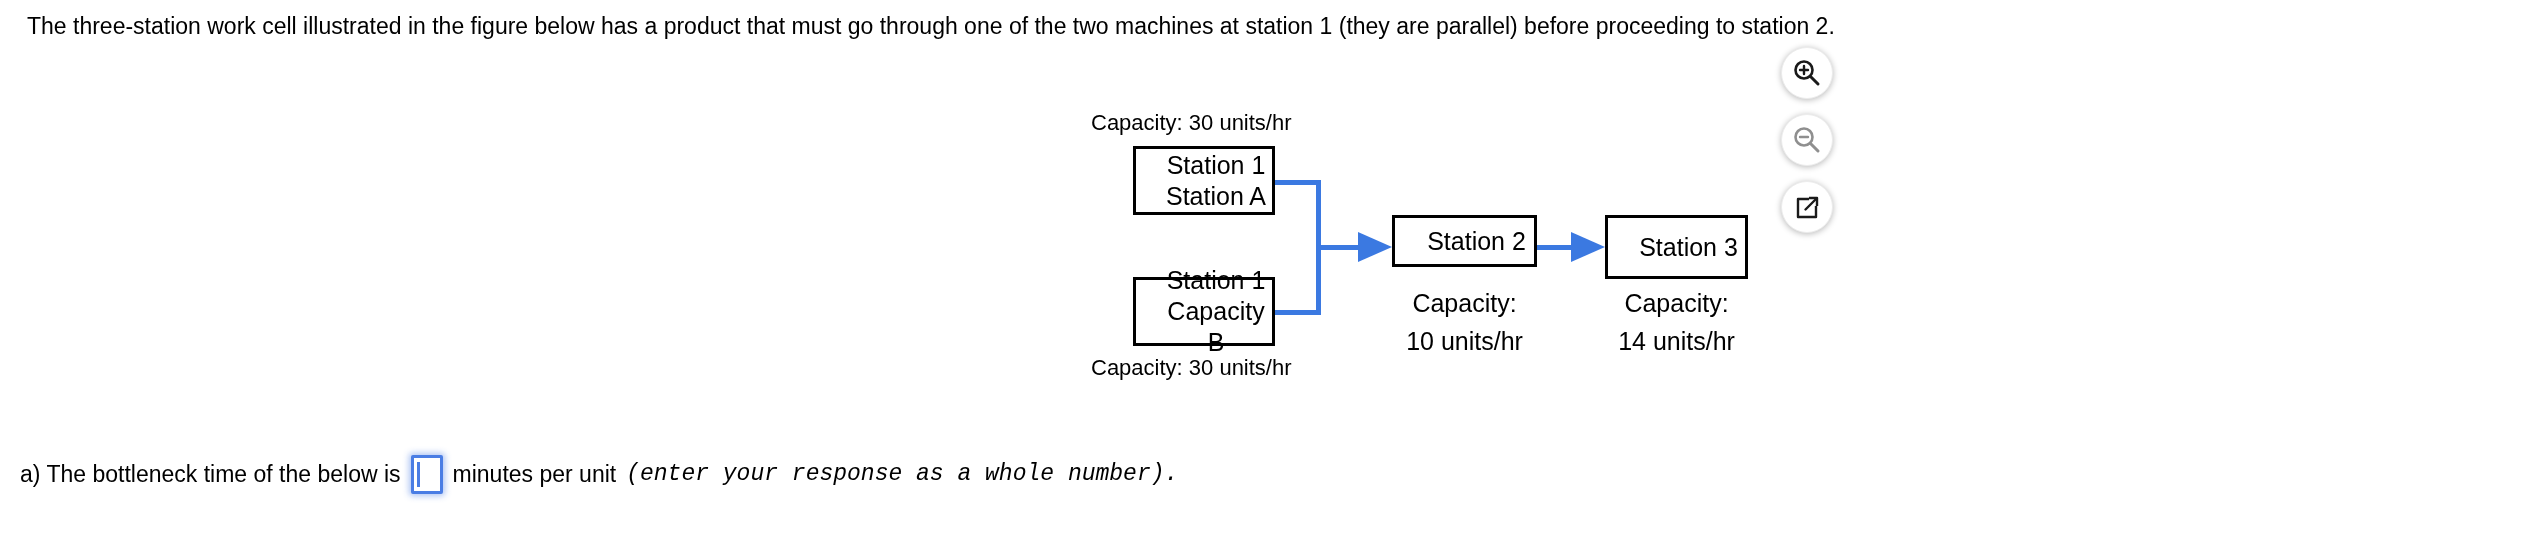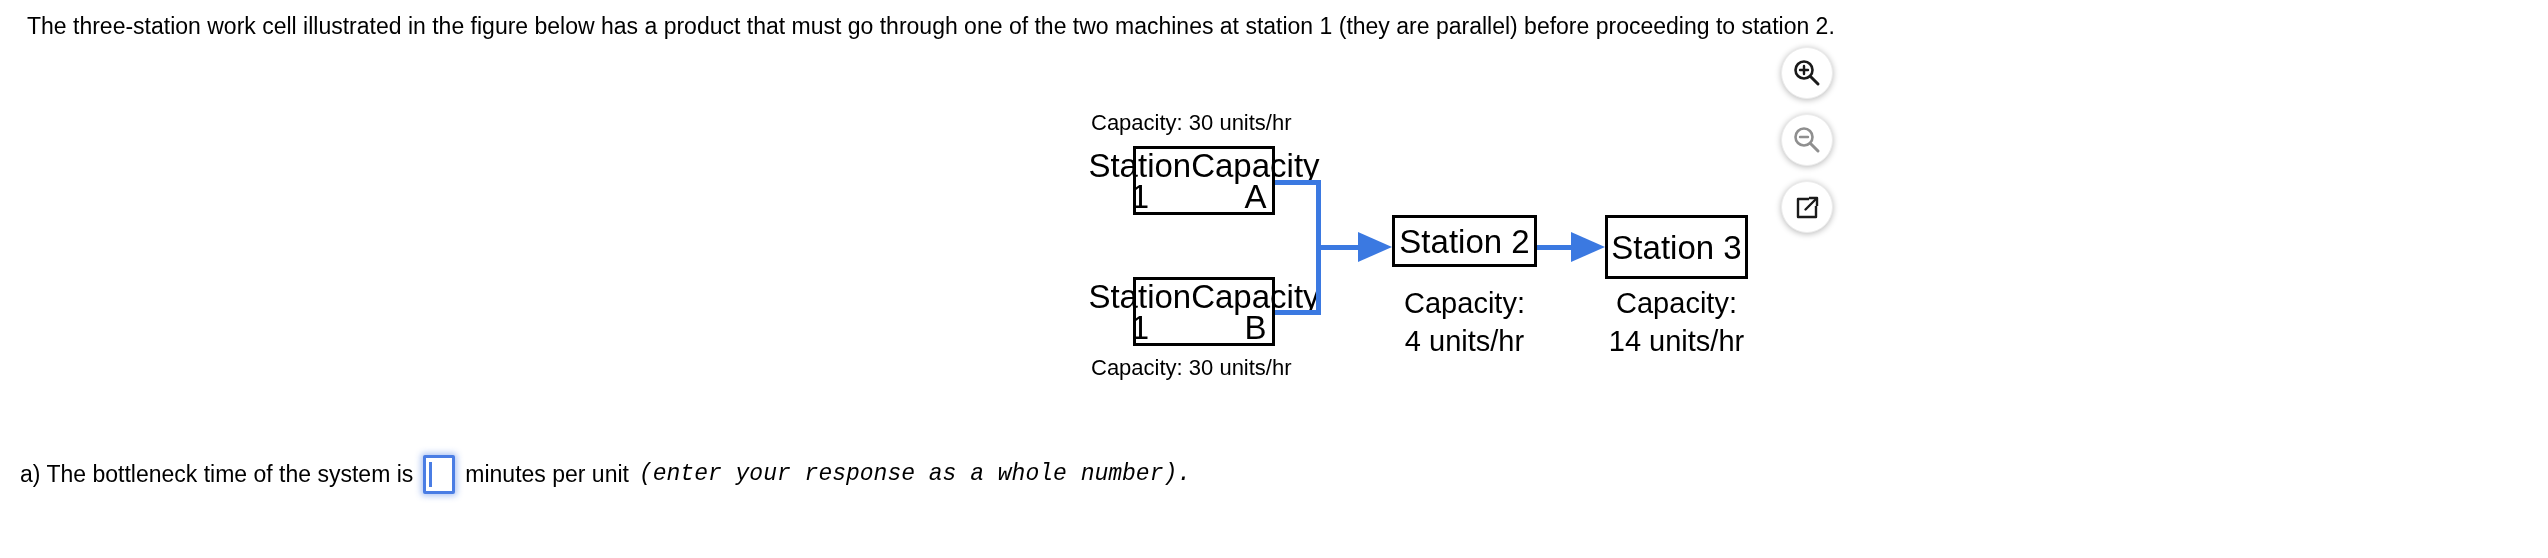--- a/index.html
+++ b/index.html
@@ -14,8 +14,8 @@
   .cap-label{font-size:22px;white-space:nowrap;}
   .node-box{
     box-sizing:border-box;border:3px solid #000;background:#fff;
-    display:flex;flex-direction:row;align-items:center;justify-content:center;
-    font-size:33px;line-height:31px;text-align:center;
+    display:flex;flex-direction:column;align-items:center;justify-content:center;
+    font-size:25px;line-height:31px;text-align:center;padding-left:24px;
   }
   .cap-block{font-size:29px;line-height:38px;text-align:center;}
   .conn{background:#3b79e1;}

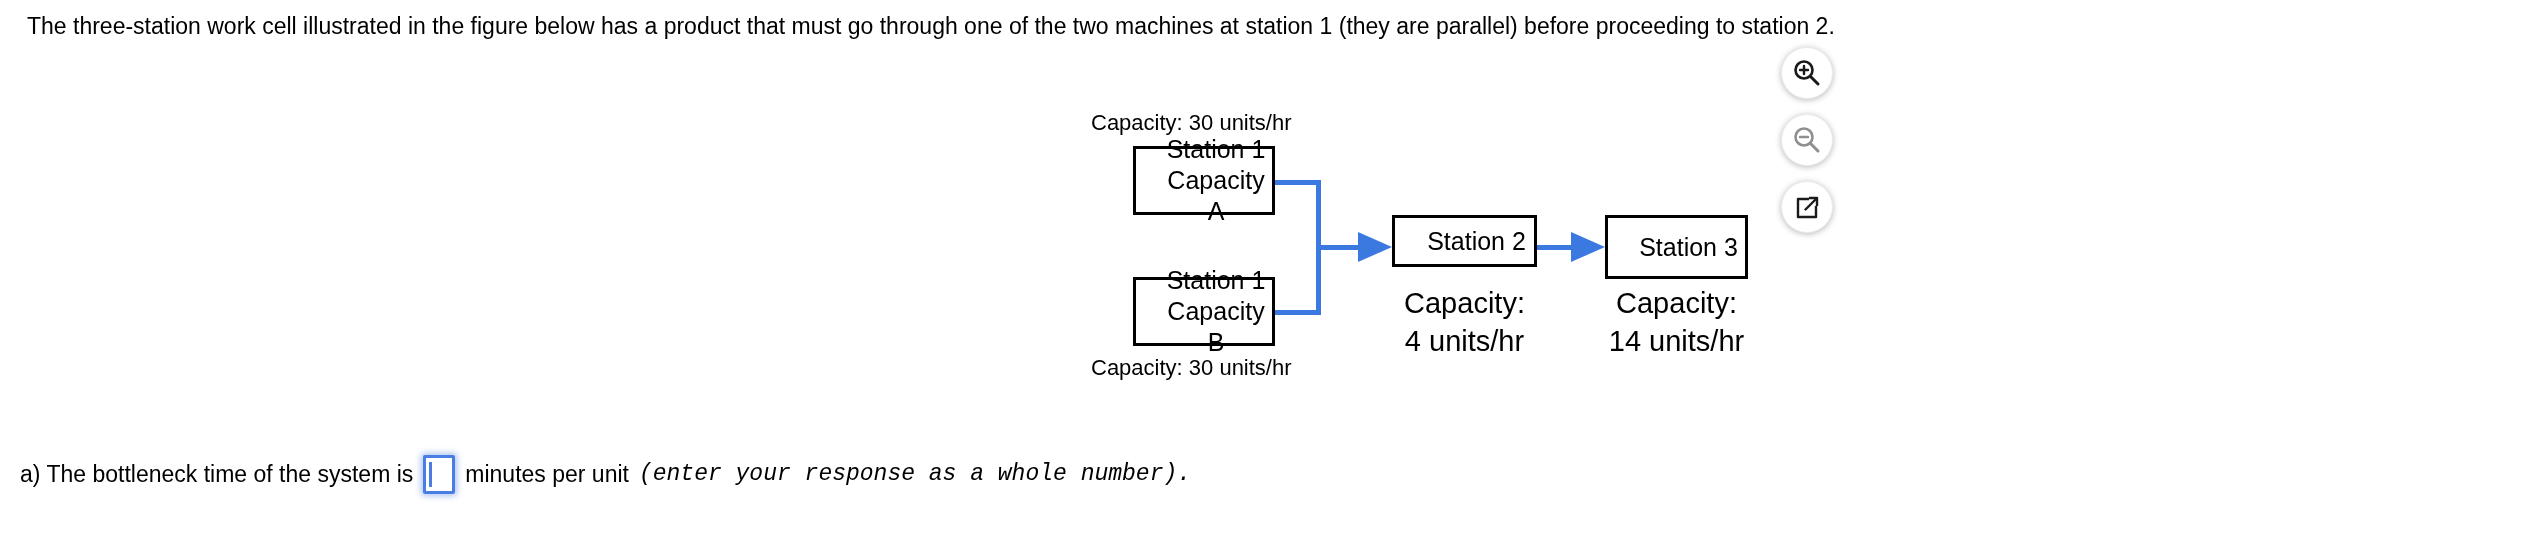--- a/index.html
+++ b/index.html
@@ -53,7 +53,7 @@
 
   <div class="abs node-box" style="left:1133px;top:146px;width:142px;height:69px;">
     <span>Station 1</span>
-    <span>Capacity A</span>
+    <span>Station A</span>
   </div>
 
   <div class="abs node-box" style="left:1133px;top:277px;width:142px;height:69px;">

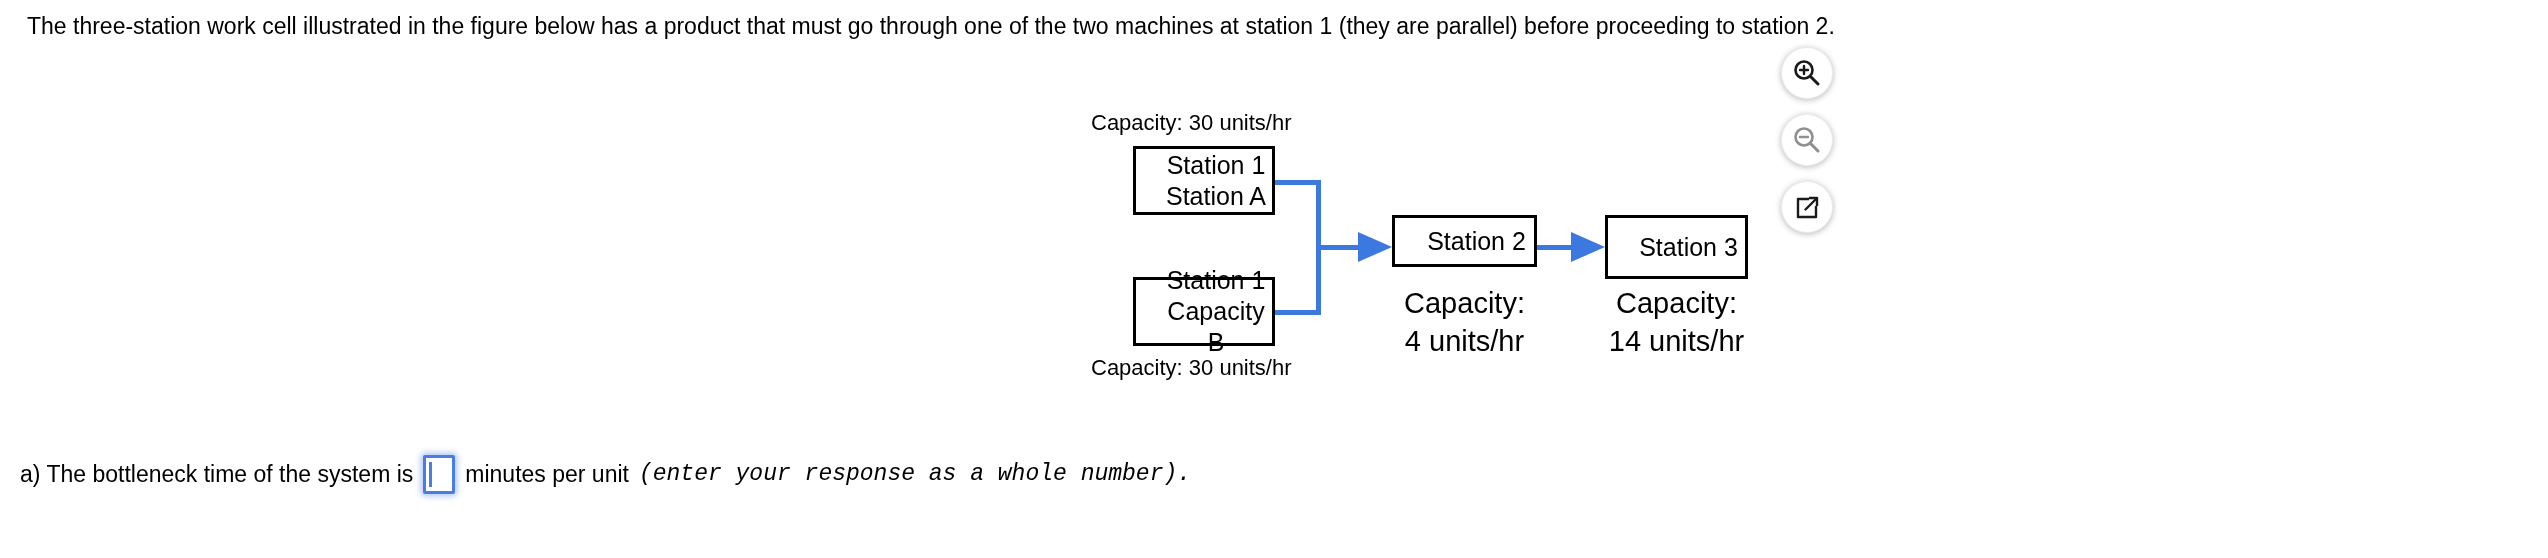--- a/index.html
+++ b/index.html
@@ -17,7 +17,7 @@
     display:flex;flex-direction:column;align-items:center;justify-content:center;
     font-size:25px;line-height:31px;text-align:center;padding-left:24px;
   }
-  .cap-block{font-size:29px;line-height:38px;text-align:center;}
+  .cap-block{font-size:25px;line-height:38px;text-align:center;}
   .conn{background:#3b79e1;}
   .arrow-head{
     width:0;height:0;border-top:15px solid transparent;border-bottom:15px solid transparent;

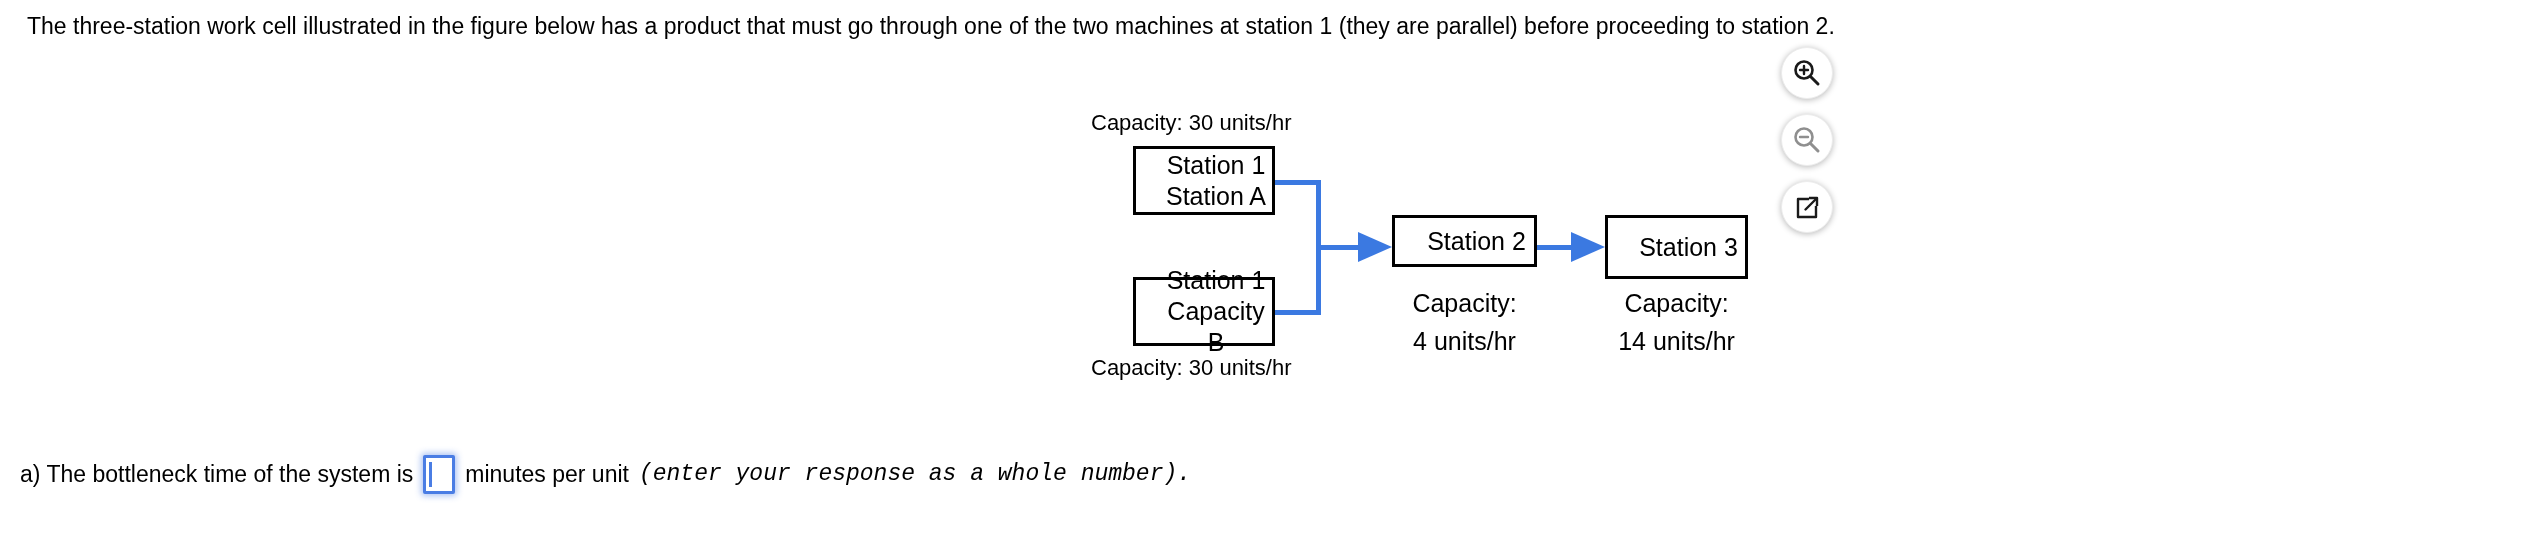--- a/index.html
+++ b/index.html
@@ -82,7 +82,7 @@
 
   <div class="abs cap-block" style="left:1392px;top:284px;width:145px;">
     <div>Capacity:</div>
-    <div>4 units/hr</div>
+    <div>10 units/hr</div>
   </div>
 
   <div class="abs cap-block" style="left:1605px;top:284px;width:143px;">

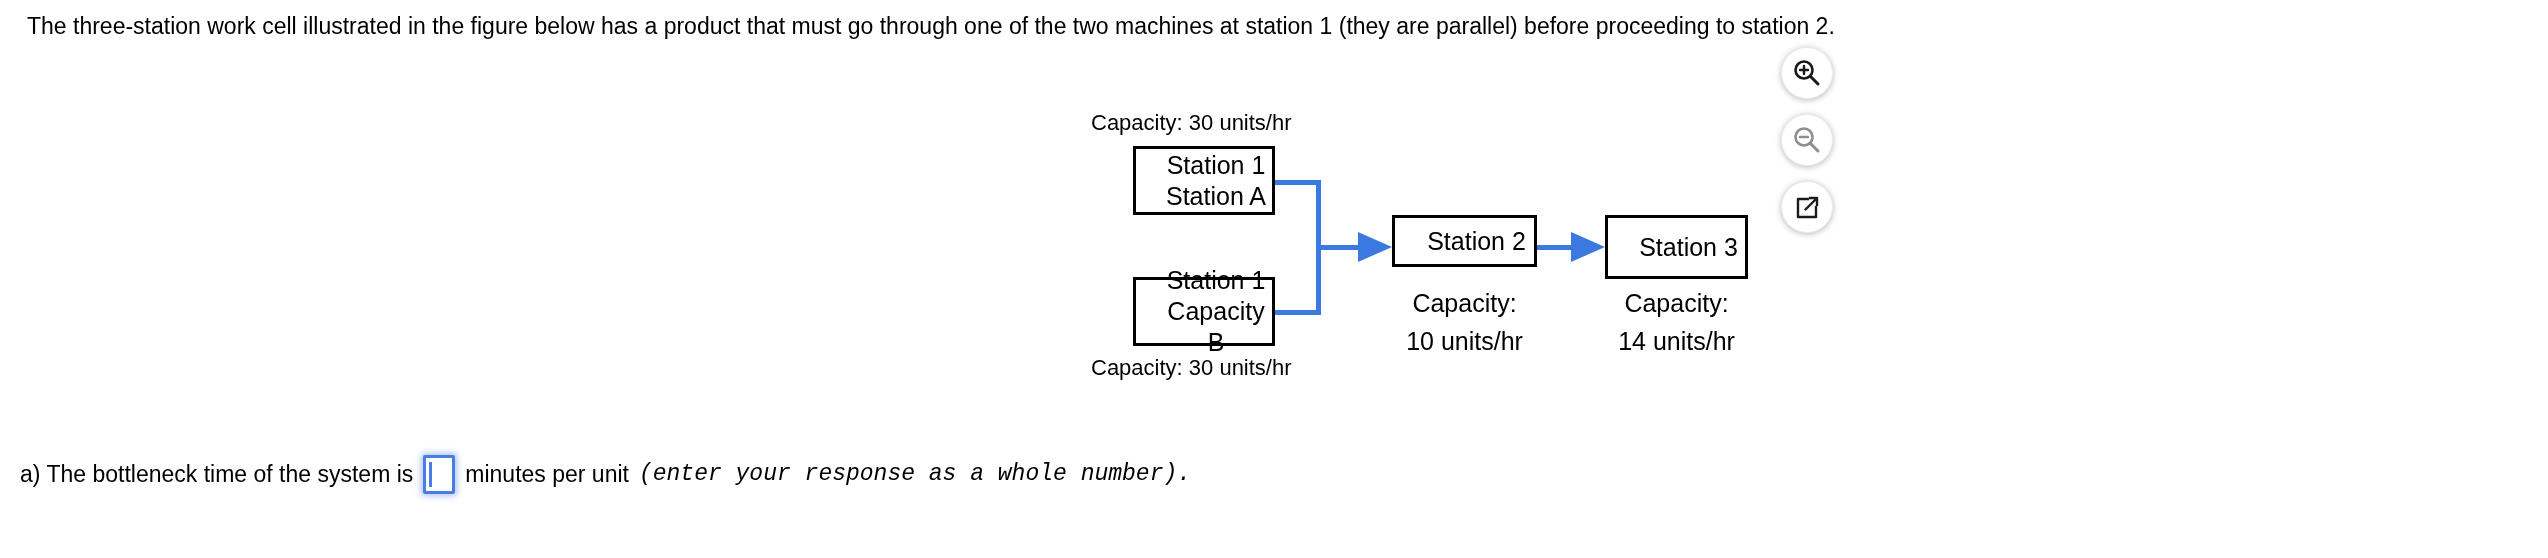--- a/index.html
+++ b/index.html
@@ -116,7 +116,7 @@
   </div>
 
   <div class="abs answer-row">
-    <span>a) The bottleneck time of the system is</span>
+    <span>a) The bottleneck time of the below is</span>
     <div class="answer-input">
       <div class="caret"></div>
     </div>

